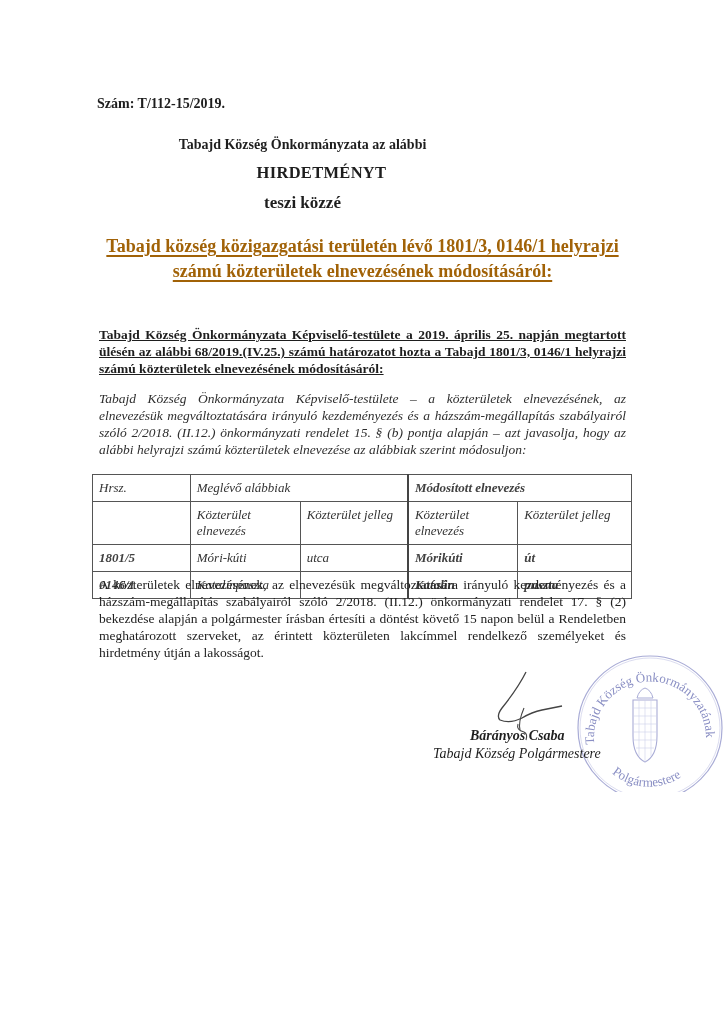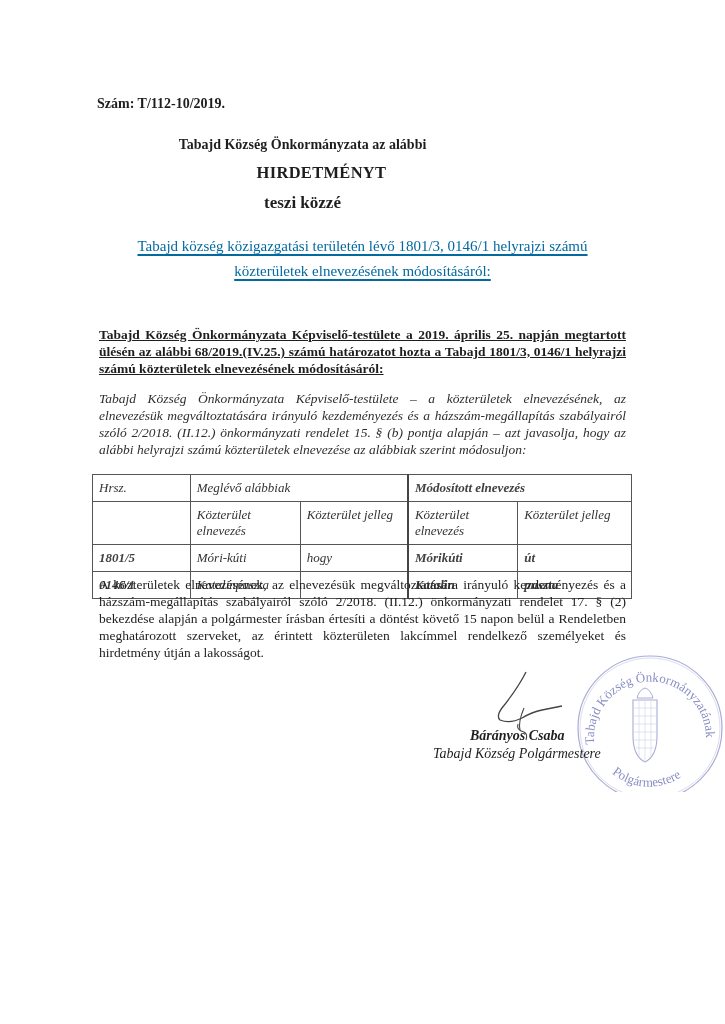--- a/index.html
+++ b/index.html
@@ -57,7 +57,7 @@
 </head>
 <body>
 
-<div class="abs" id="ref-number">Szám: T/112-10/2019.</div>
+<div class="abs" id="ref-number">Szám: T/112-15/2019.</div>
 <div class="abs center" id="issuer-line">Tabajd Község Önkormányzata az alábbi</div>
 <div class="abs center" id="doc-type">HIRDETMÉNYT</div>
 <div class="abs center" id="publish-line">teszi közzé</div>

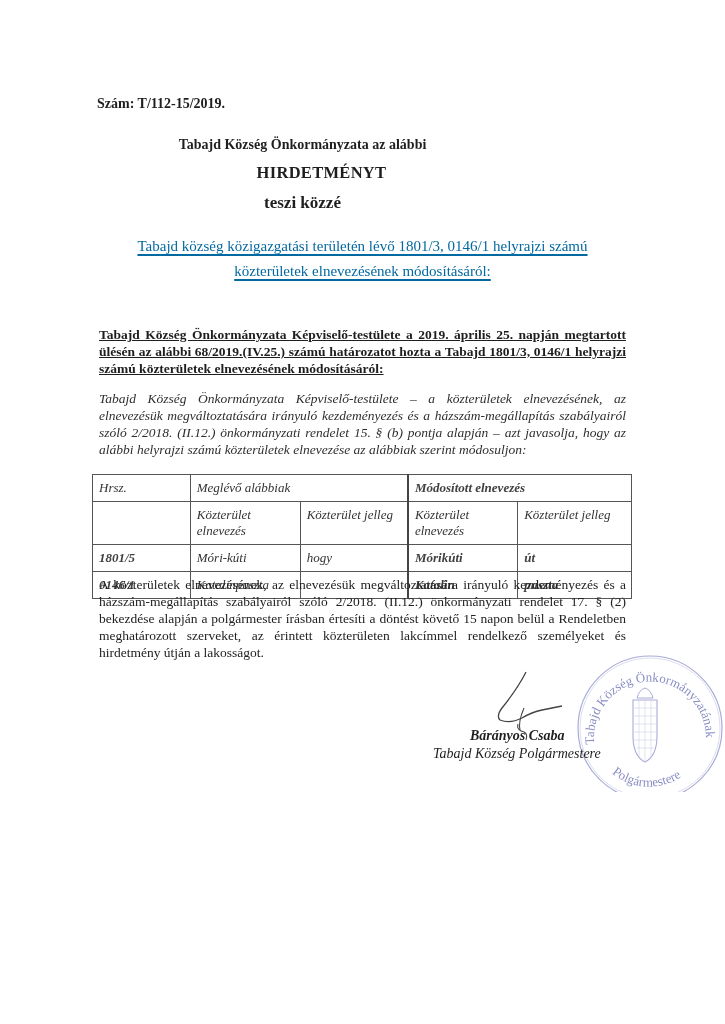--- a/index.html
+++ b/index.html
@@ -18,10 +18,10 @@
 
   #subject-title {
     top: 234px; left: 100px; width: 525px;
-    font-size: 15px; font-weight: normal; text-align: center;
+    font-size: 18px; font-weight: bold; text-align: center;
     line-height: 25px; text-decoration: underline;
     text-decoration-thickness: 1.5px; text-underline-offset: 3px;
-    color: #0369a1;
+    color: #a16207;
   }
 
   .para {

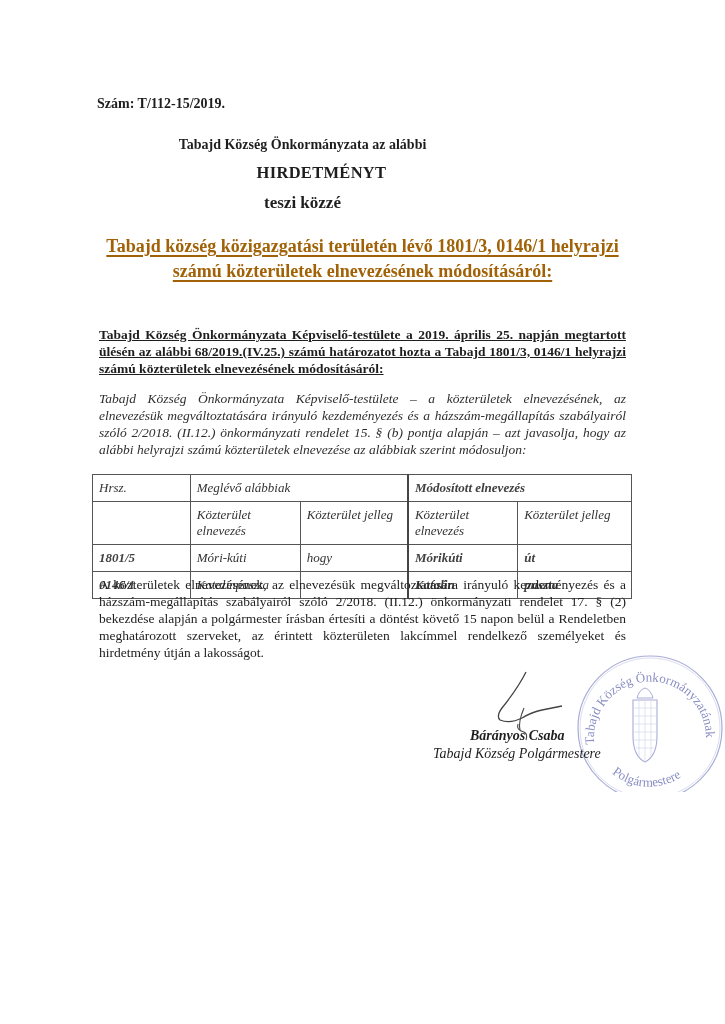--- a/index.html
+++ b/index.html
@@ -91,7 +91,7 @@
   <tr>
     <td class="b">1801/5</td>
     <td>Móri-kúti</td>
-    <td>hogy</td>
+    <td>utca</td>
     <td class="b thick-l">Mórikúti</td>
     <td class="b">út</td>
   </tr>

